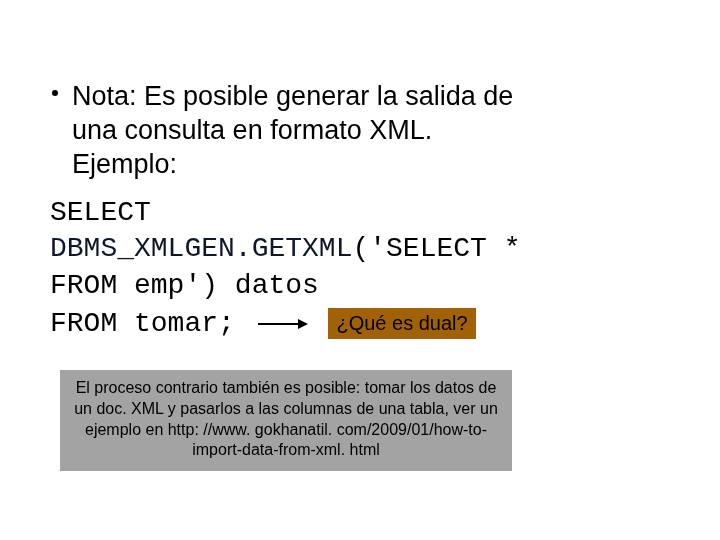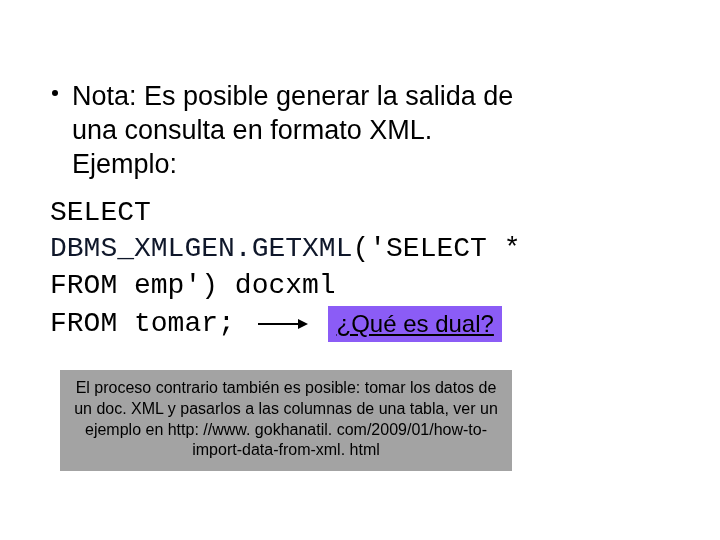--- a/index.html
+++ b/index.html
@@ -108,7 +108,7 @@
 
   <div class="codeblock">
     <div>
-      <span>SELECT </span><span class="fn">DBMS_XMLGEN.GETXML</span><span>('</span><span>SELECT * FROM emp</span><span>') </span><span>docxml</span>
+      <span>SELECT </span><span class="fn">DBMS_XMLGEN.GETXML</span><span>('</span><span>SELECT * FROM emp</span><span>') </span><span>datos</span>
     </div>
     <div class="annot-row">
       <span>FROM tomar</span><span>;</span>

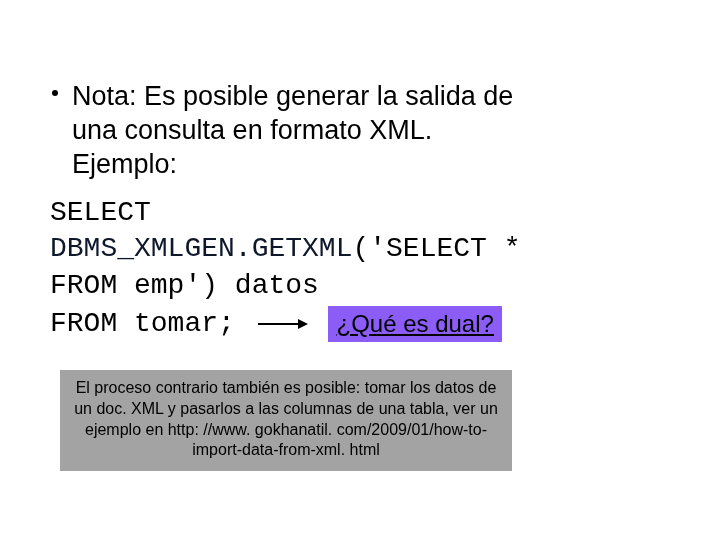--- a/index.html
+++ b/index.html
@@ -78,11 +78,10 @@
   .callout {
     display: inline-block;
     vertical-align: middle;
-    background: #8b5cf6;
+    background: #a16207;
     padding: 2px 8px 3px 8px;
     font-family: Arial, Helvetica, sans-serif;
-    font-size: 24px;
-    text-decoration: underline;
+    font-size: 20px;
   }
   .footbox {
     position: absolute;

